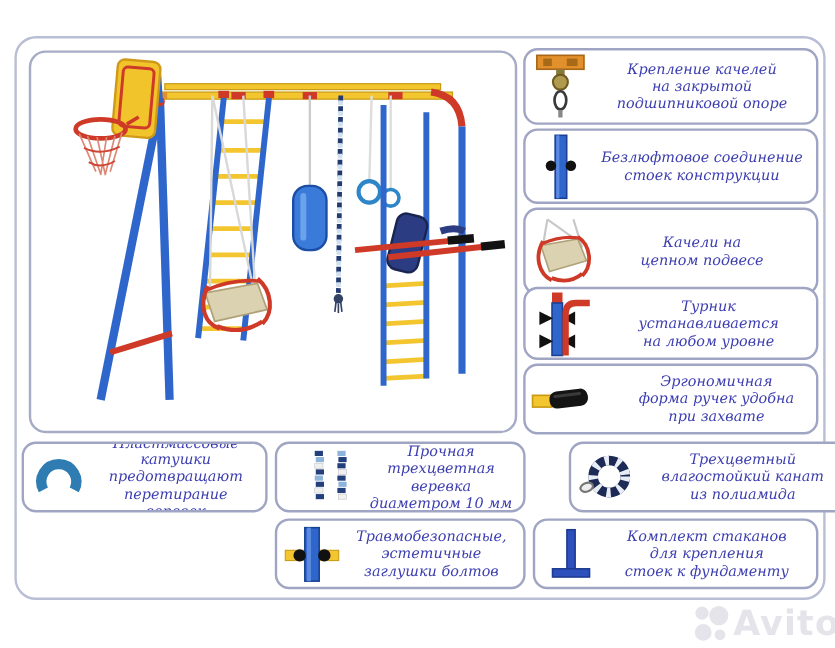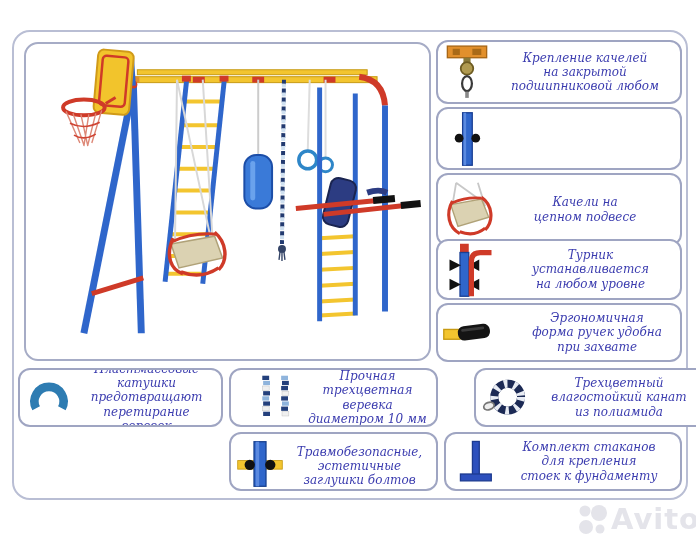--- a/index.html
+++ b/index.html
@@ -129,7 +129,7 @@
     </div>
     <div class="txt">Крепление качелей
 на закрытой
-подшипниковой любом</div>
+подшипниковой опоре</div>
   </div>
 
   <div class="box" style="left:436px; top:107px; width:246px; height:63px;">

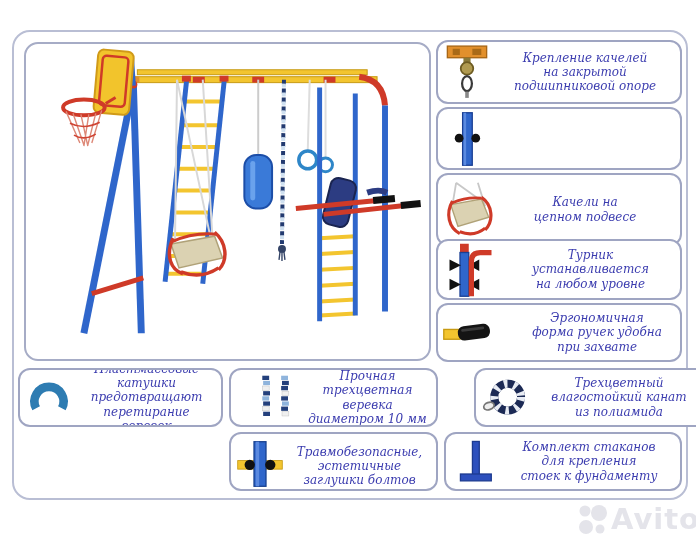--- a/index.html
+++ b/index.html
@@ -141,6 +141,8 @@
         <circle cx="38" cy="31" r="5" fill="#111111"></circle>
       </svg>
     </div>
+    <div class="txt">Безлюфтовое соединение
+стоек конструкции</div>
   </div>
 
   <div class="box" style="left:436px; top:173px; width:246px; height:73px;">

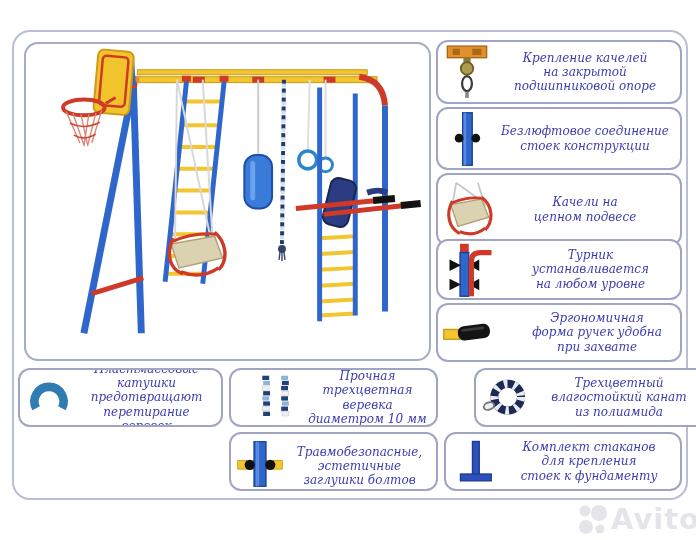--- a/index.html
+++ b/index.html
@@ -249,7 +249,7 @@
   </div>
 
 
-  <div class="box" style="left:229px; top:432px; width:209px; height:59px;align-items:flex-end;">
+  <div class="box" style="left:229px; top:432px; width:209px; height:59px;">
     <div class="icn">
       <svg width="48" height="50" viewBox="0 0 56 56">
         <rect x="2" y="24" width="52" height="10" fill="#f3c52f" stroke="#c79a12" stroke-width="1"></rect>

